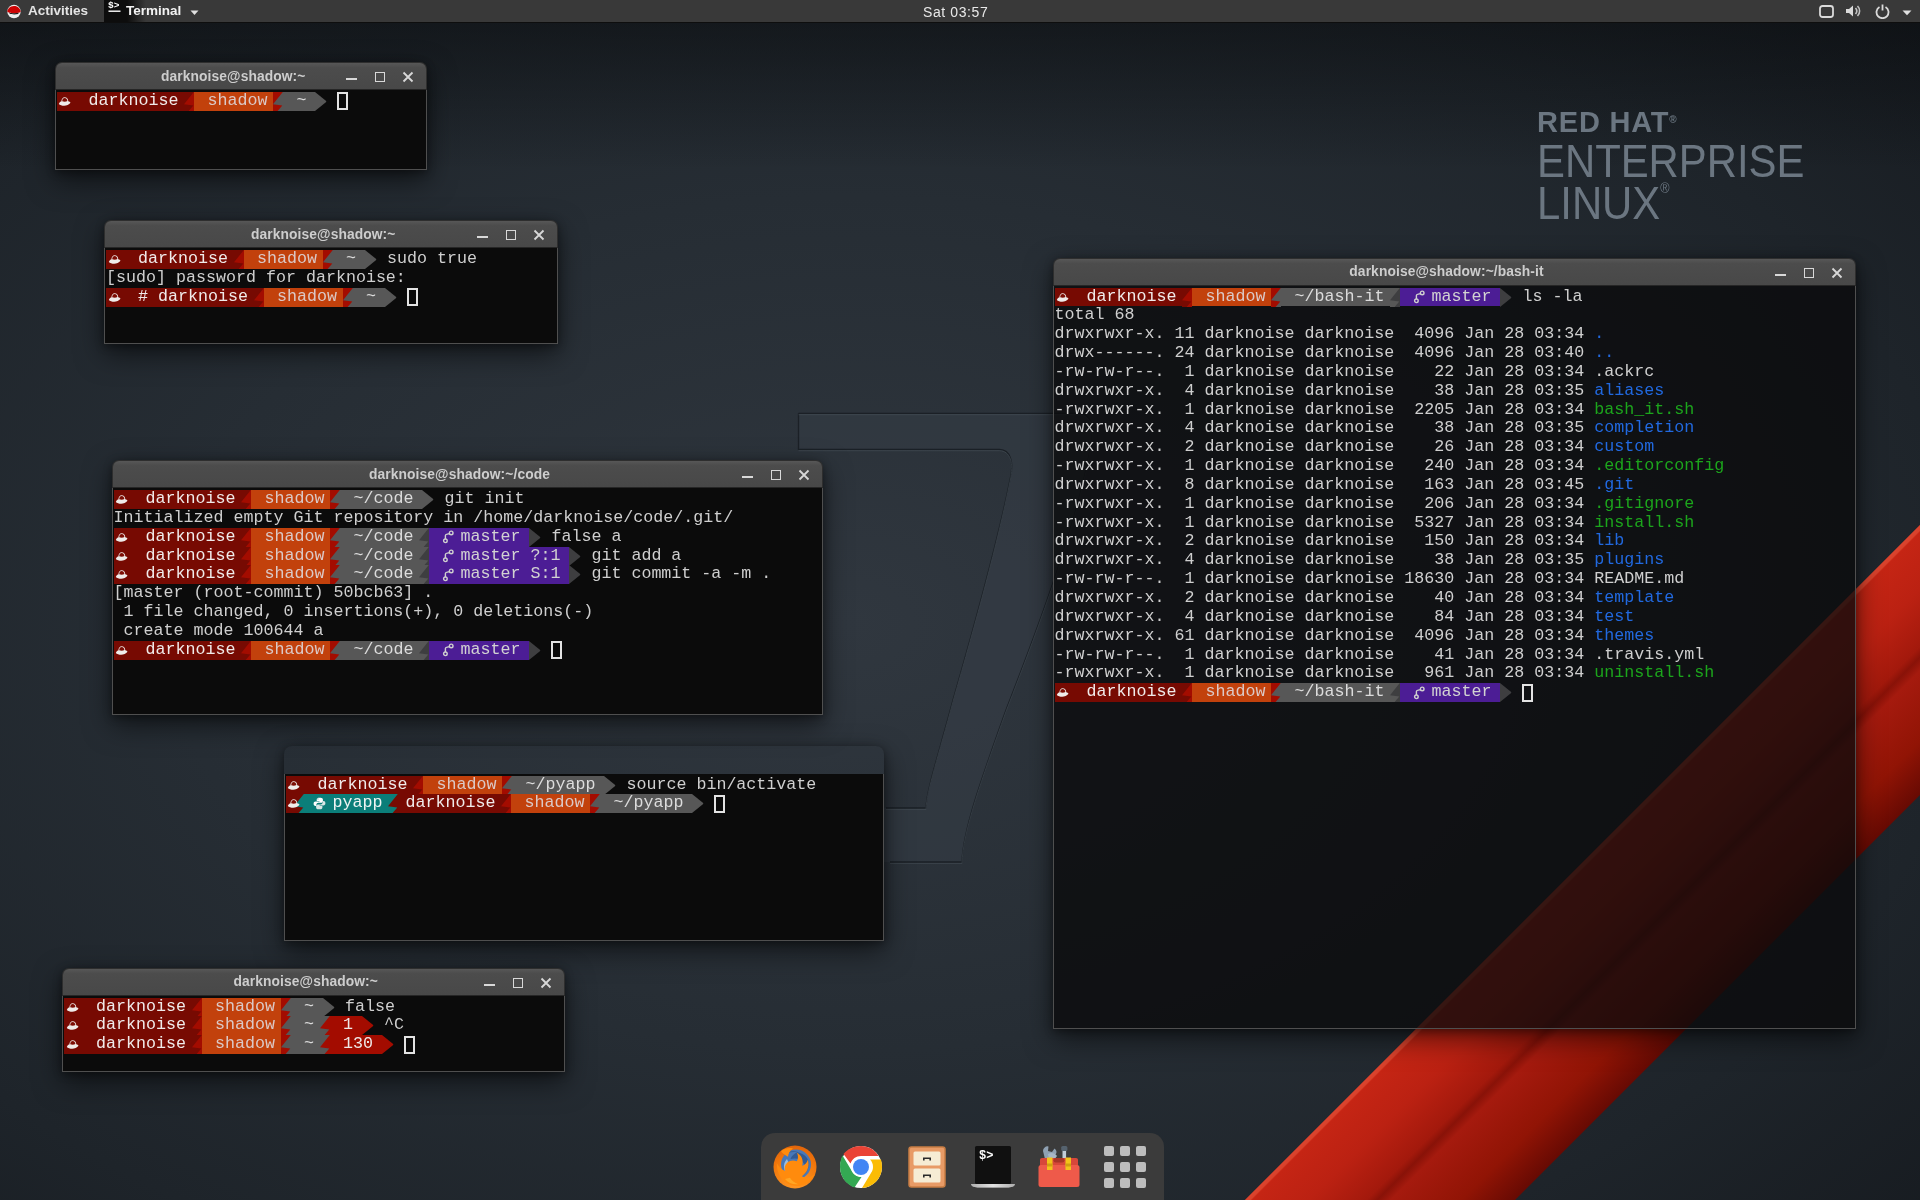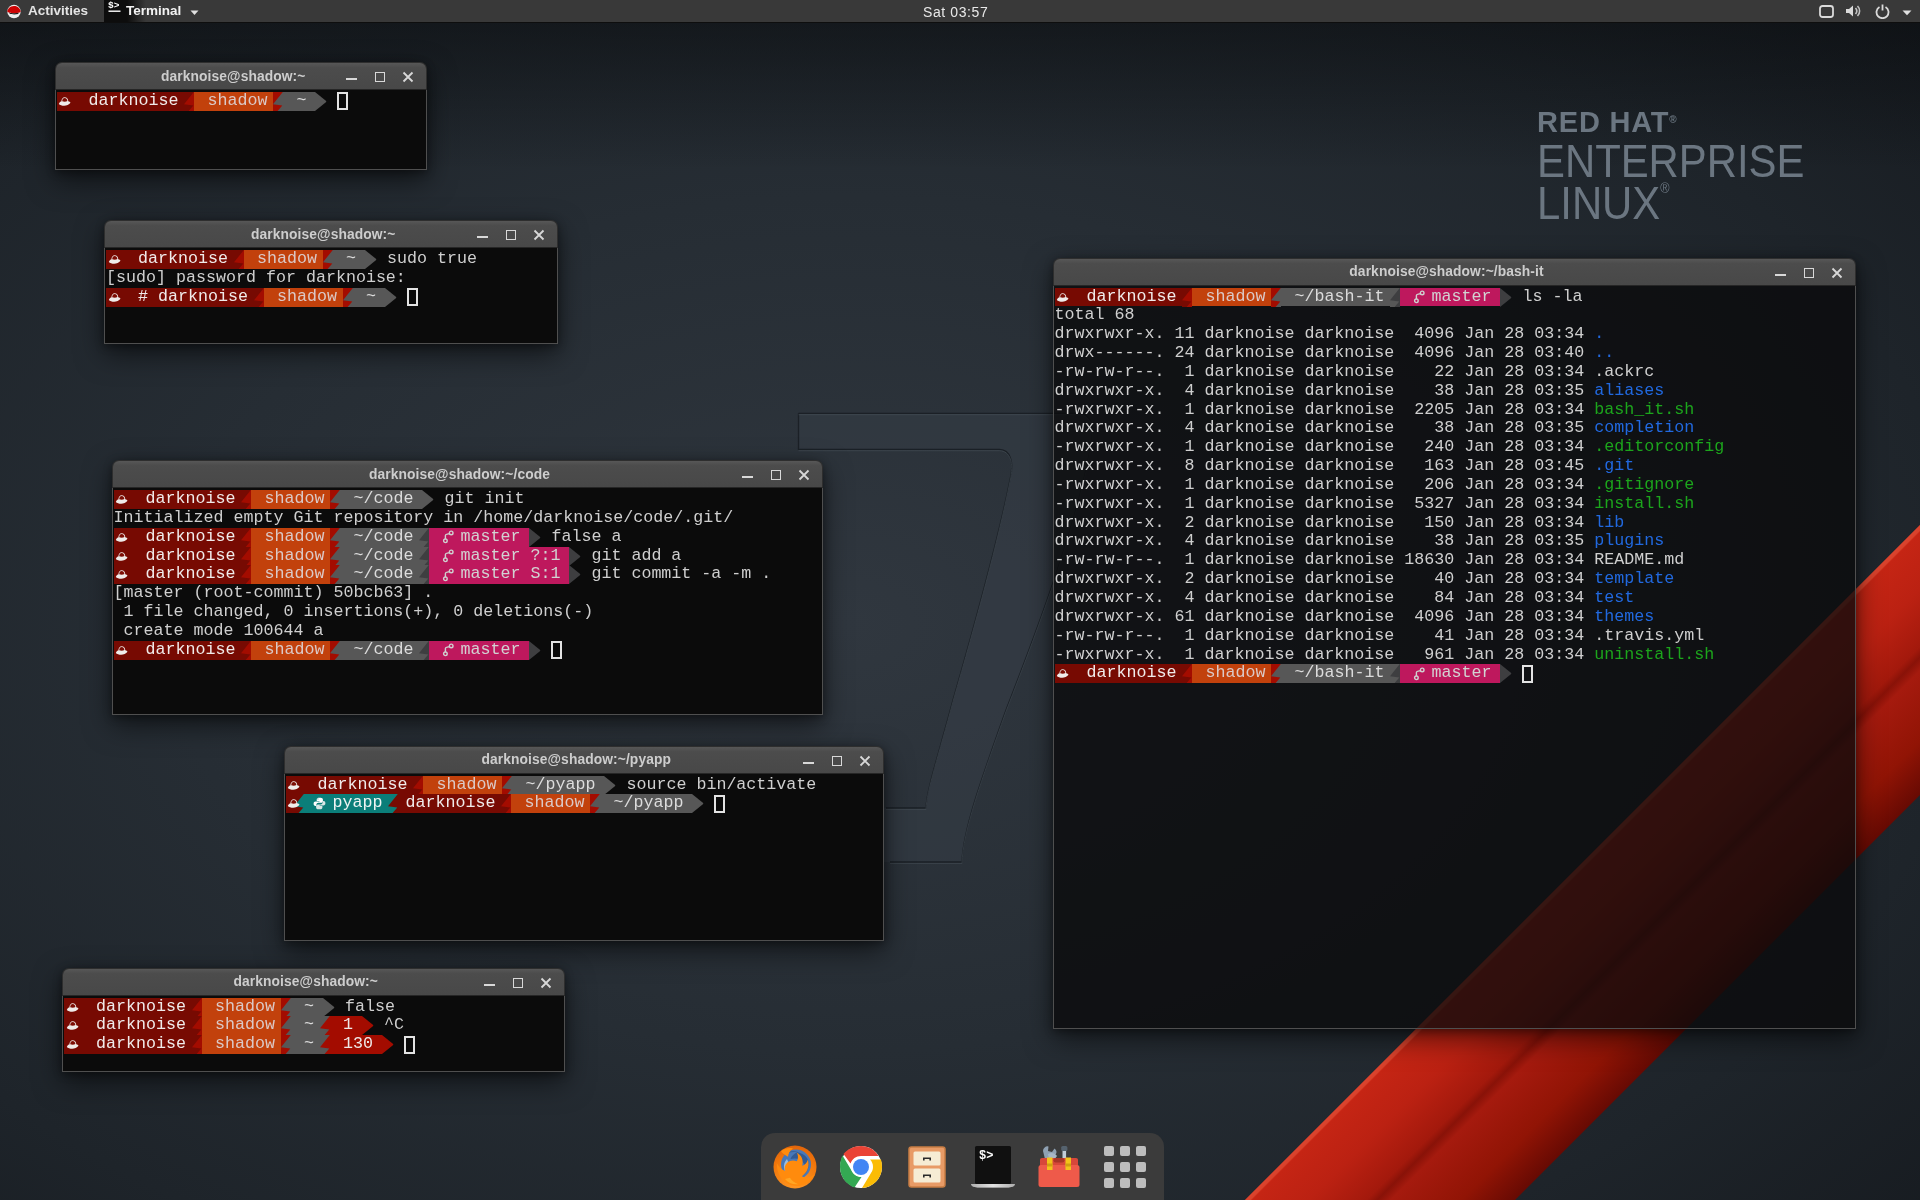--- a/index.html
+++ b/index.html
@@ -27,7 +27,7 @@
 .hat{position:absolute;left:1.5px;top:4px}
 .sr{background:#c2410c;color:#dbc9c7;padding:0 6px 0 13px}
 .sd{background:#575757;color:#dcdcdc;padding:0 6px 0 13px}
-.sgt{background:#be185d;color:#d2d2d2;padding:0 9px 0 13px}
+.sgt{background:#4c1d95;color:#d2d2d2;padding:0 9px 0 13px}
 .sv{background:#0b7e79;color:#eef4f3;padding:0 6px 0 9px}
 .se{background:#a30c00;color:#efe9e8;padding:0 9px 0 13px}
 .pr9{padding-right:9px}

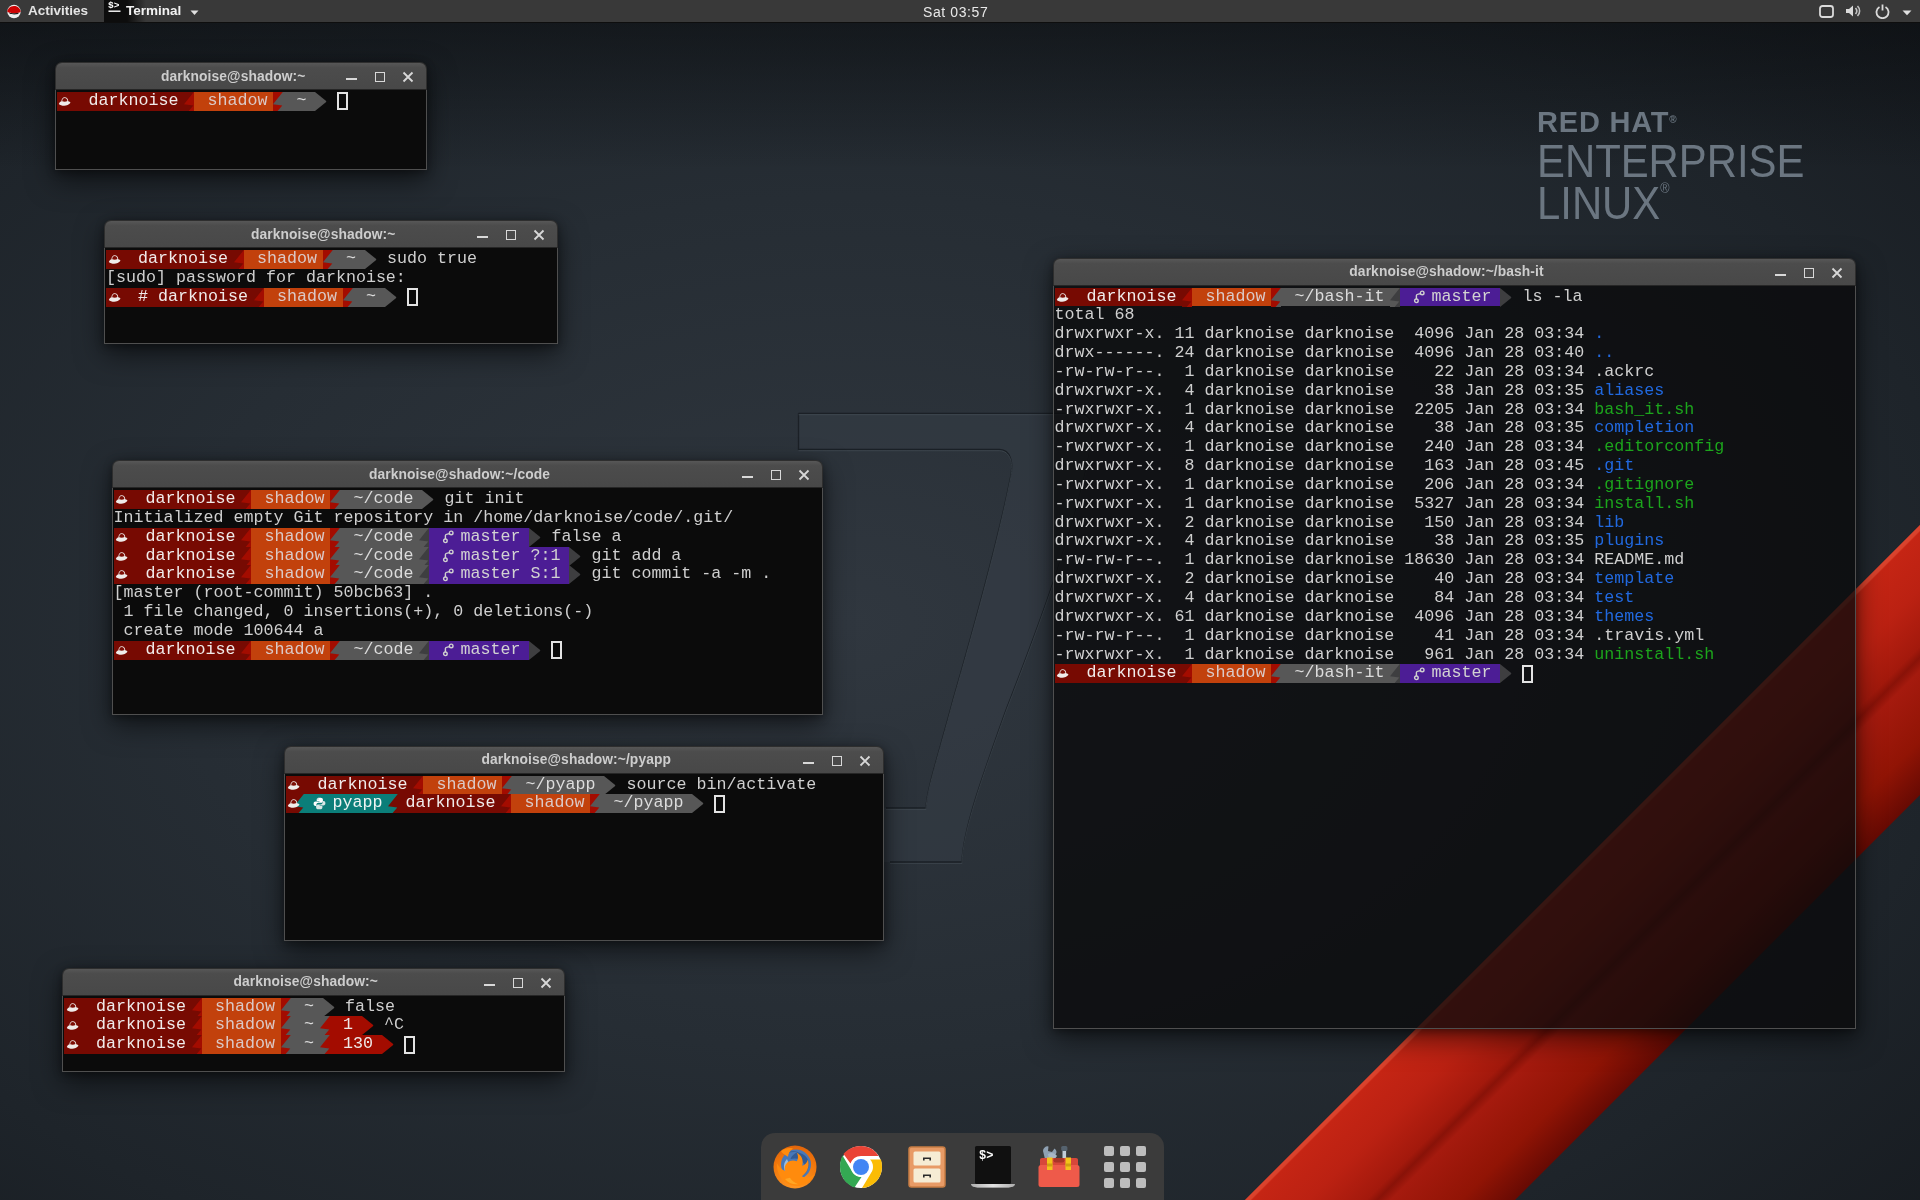--- a/index.html
+++ b/index.html
@@ -419,6 +419,7 @@
 <div class="row o">drwxrwxr-x.  4 darknoise darknoise    38 Jan 28 03:35 <span class="b">aliases</span></div>
 <div class="row o">-rwxrwxr-x.  1 darknoise darknoise  2205 Jan 28 03:34 <span class="g">bash_it.sh</span></div>
 <div class="row o">drwxrwxr-x.  4 darknoise darknoise    38 Jan 28 03:35 <span class="b">completion</span></div>
+<div class="row o">drwxrwxr-x.  2 darknoise darknoise    26 Jan 28 03:34 <span class="b">custom</span></div>
 <div class="row o">-rwxrwxr-x.  1 darknoise darknoise   240 Jan 28 03:34 <span class="g">.editorconfig</span></div>
 <div class="row o">drwxrwxr-x.  8 darknoise darknoise   163 Jan 28 03:45 <span class="b">.git</span></div>
 <div class="row o">-rwxrwxr-x.  1 darknoise darknoise   206 Jan 28 03:34 <span class="g">.gitignore</span></div>

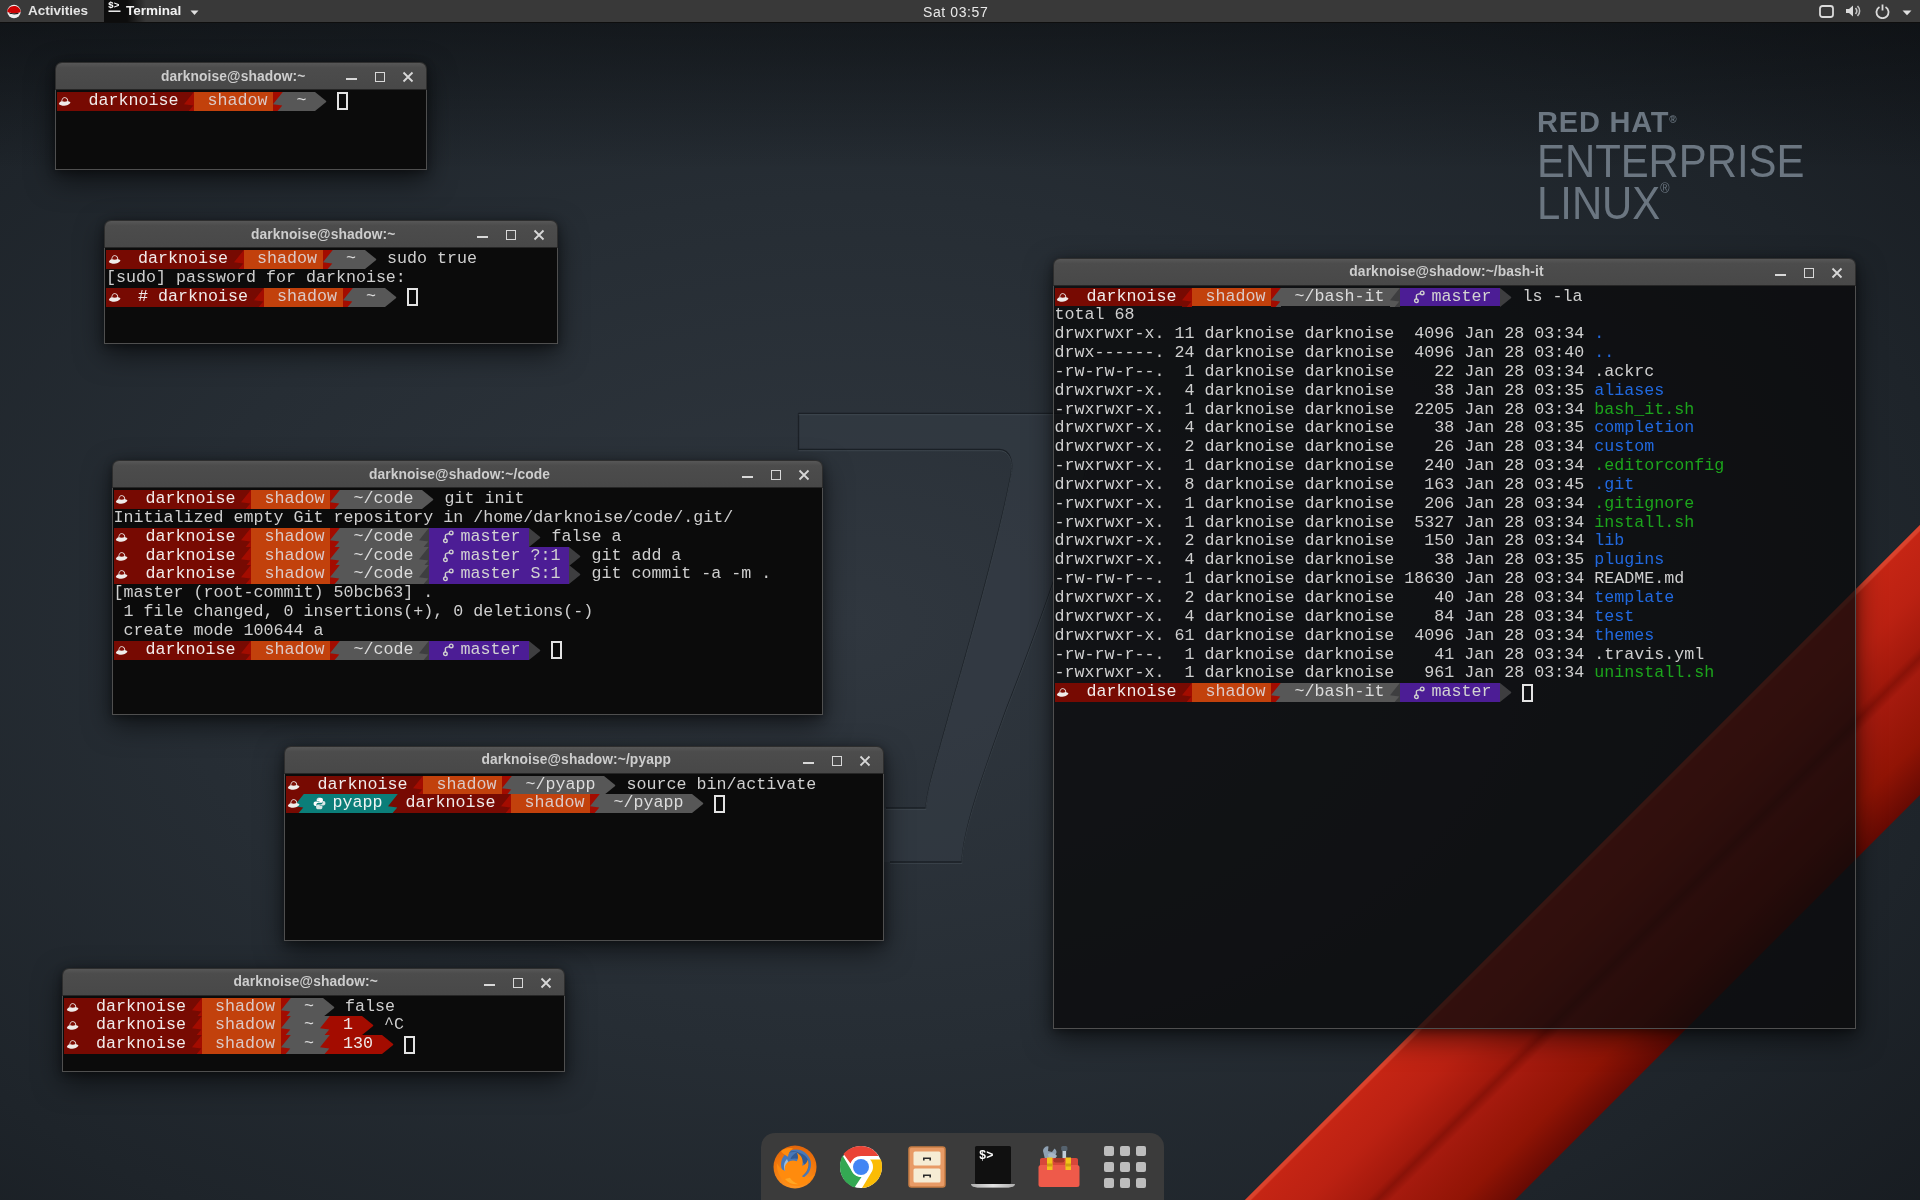--- a/index.html
+++ b/index.html
@@ -281,14 +281,6 @@
   </div>
 
 <div class="win" style="left:283.5px;top:745.5px;width:600.5px;height:195.5px">
-<div class="tb">
-      <div class="tt">darknoise@shadow:~/pyapp</div>
-      <div class="bmin" style="right:69px"></div>
-      <div class="bmax" style="right:41px"></div>
-      <svg class="bcls" style="right:12px" width="12" height="12" viewBox="0 0 12 12">
-        <path d="M1.5,1.5 10.5,10.5 M10.5,1.5 1.5,10.5" stroke="#d8d8d8" stroke-width="1.8"></path>
-      </svg>
-    </div>
 <div class="body">
 <div class="row"><span class="sg su"><svg class="hat" width="13" height="11" viewBox="0 0 13 11">
             <path fill="#efecea" d="M0.8,8C1.6,6.2 2.6,5.6 3.4,5.6C3.4,3 4.8,1.2 6.7,1.2C8.7,1.2 10.1,2.8 10.3,5.2C11.3,5.3 12.1,5.9 12.5,6.8C11,8.8 8.5,9.8 6.2,9.8C4,9.8 1.9,9.2 0.8,8Z"></path>

